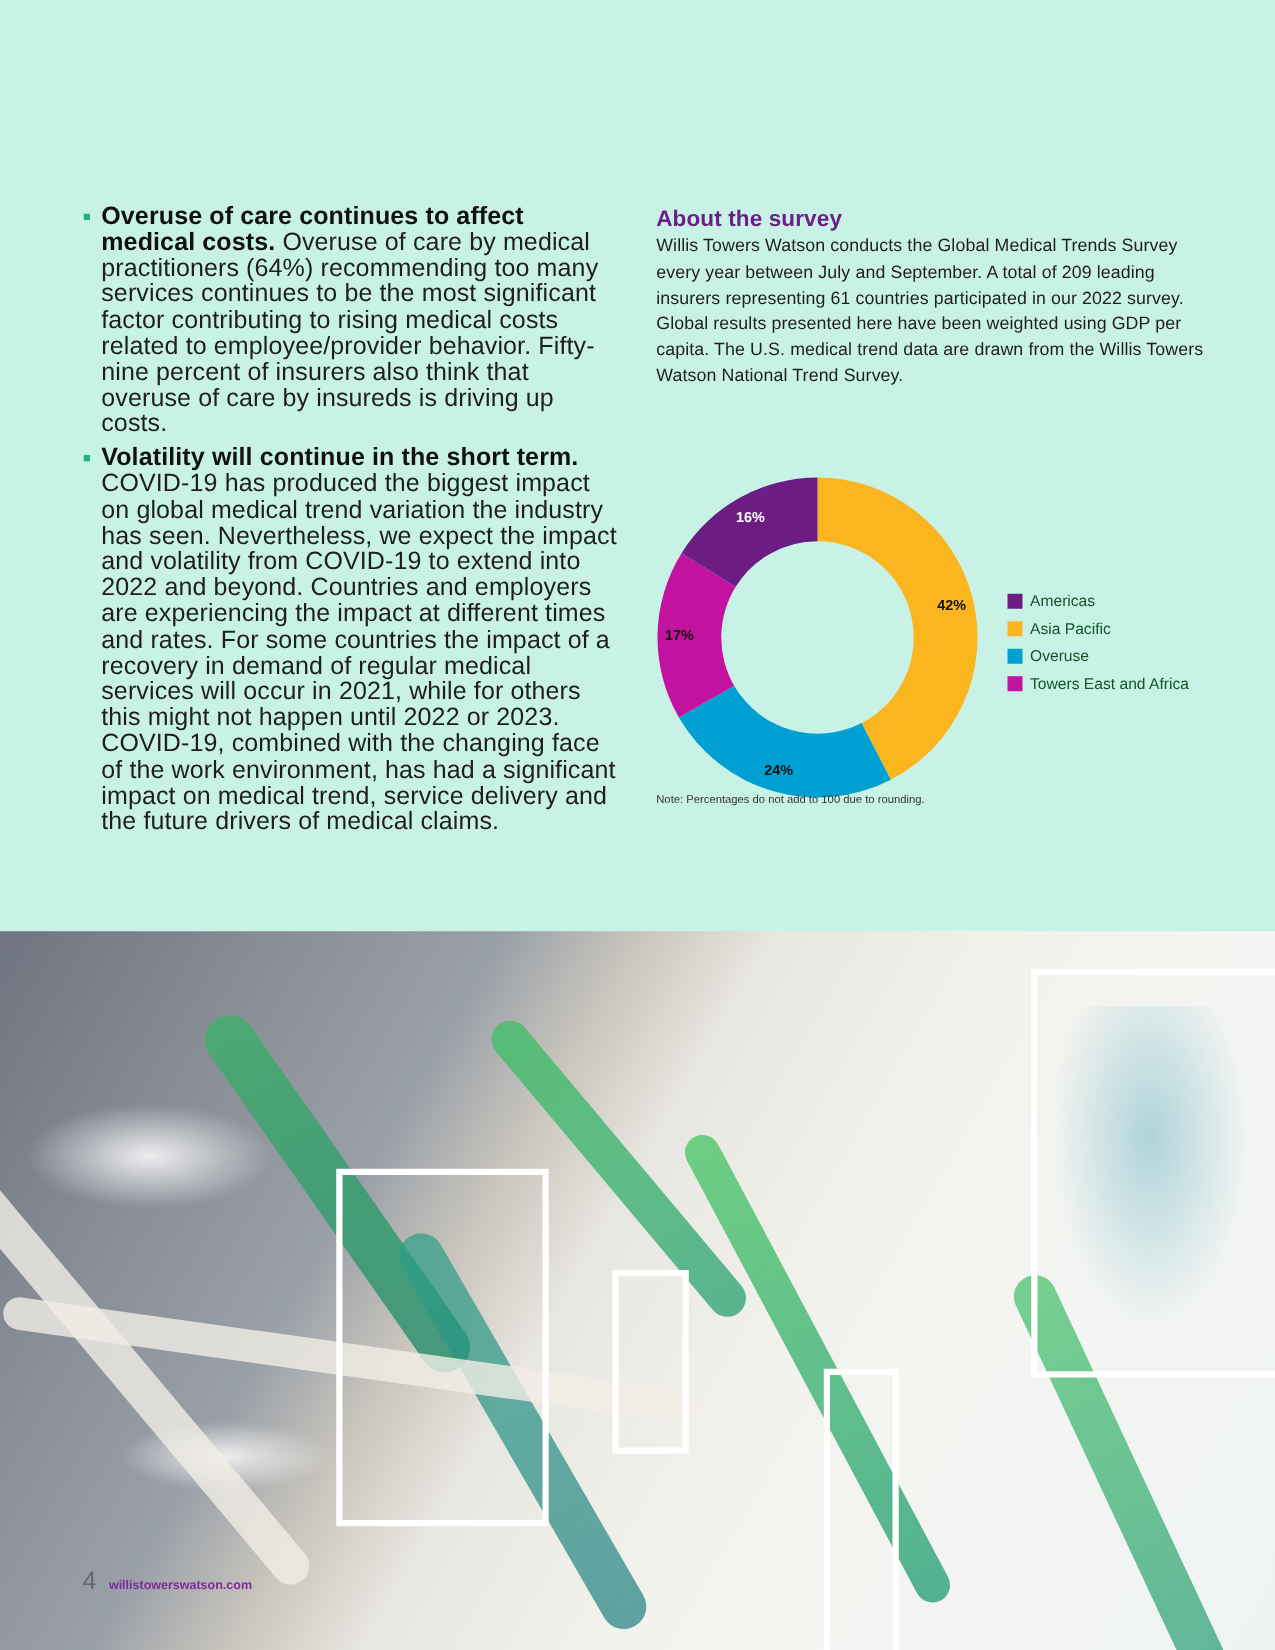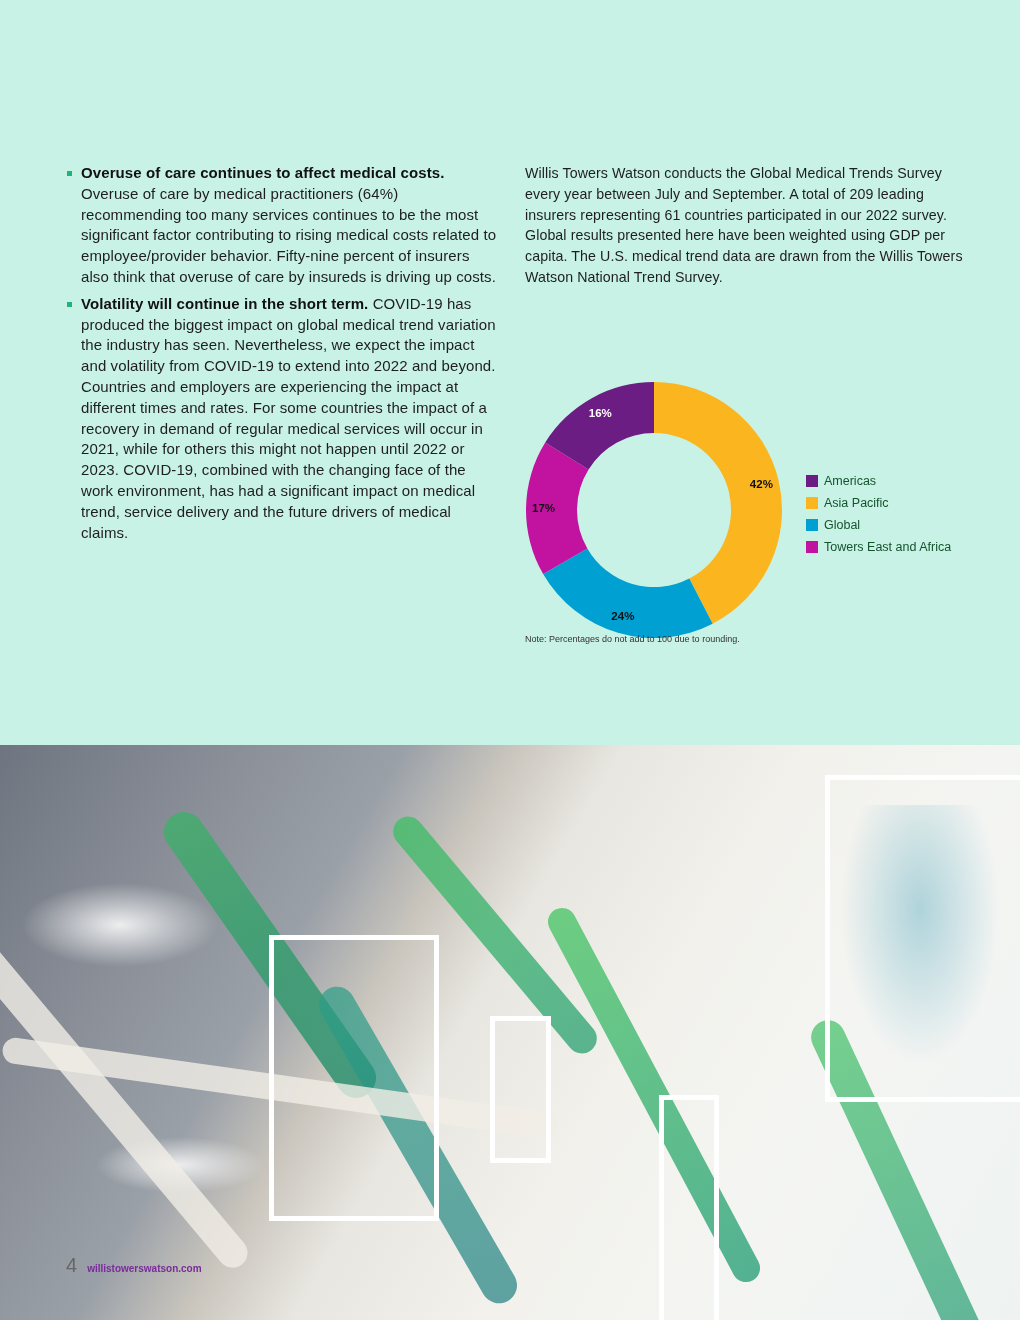--- a/index.html
+++ b/index.html
@@ -12,7 +12,7 @@
   }
   .left-col {
     position: absolute; left: 66px; top: 163px; width: 432px;
-    font-size: 15px; line-height: 20.8px; letter-spacing: 0.1px;
+    font-size: 20px; line-height: 20.8px; letter-spacing: 0.1px;
   }
   .bullet { position: relative; padding-left: 15px; margin-bottom: 6px; }
   .bullet .marker {

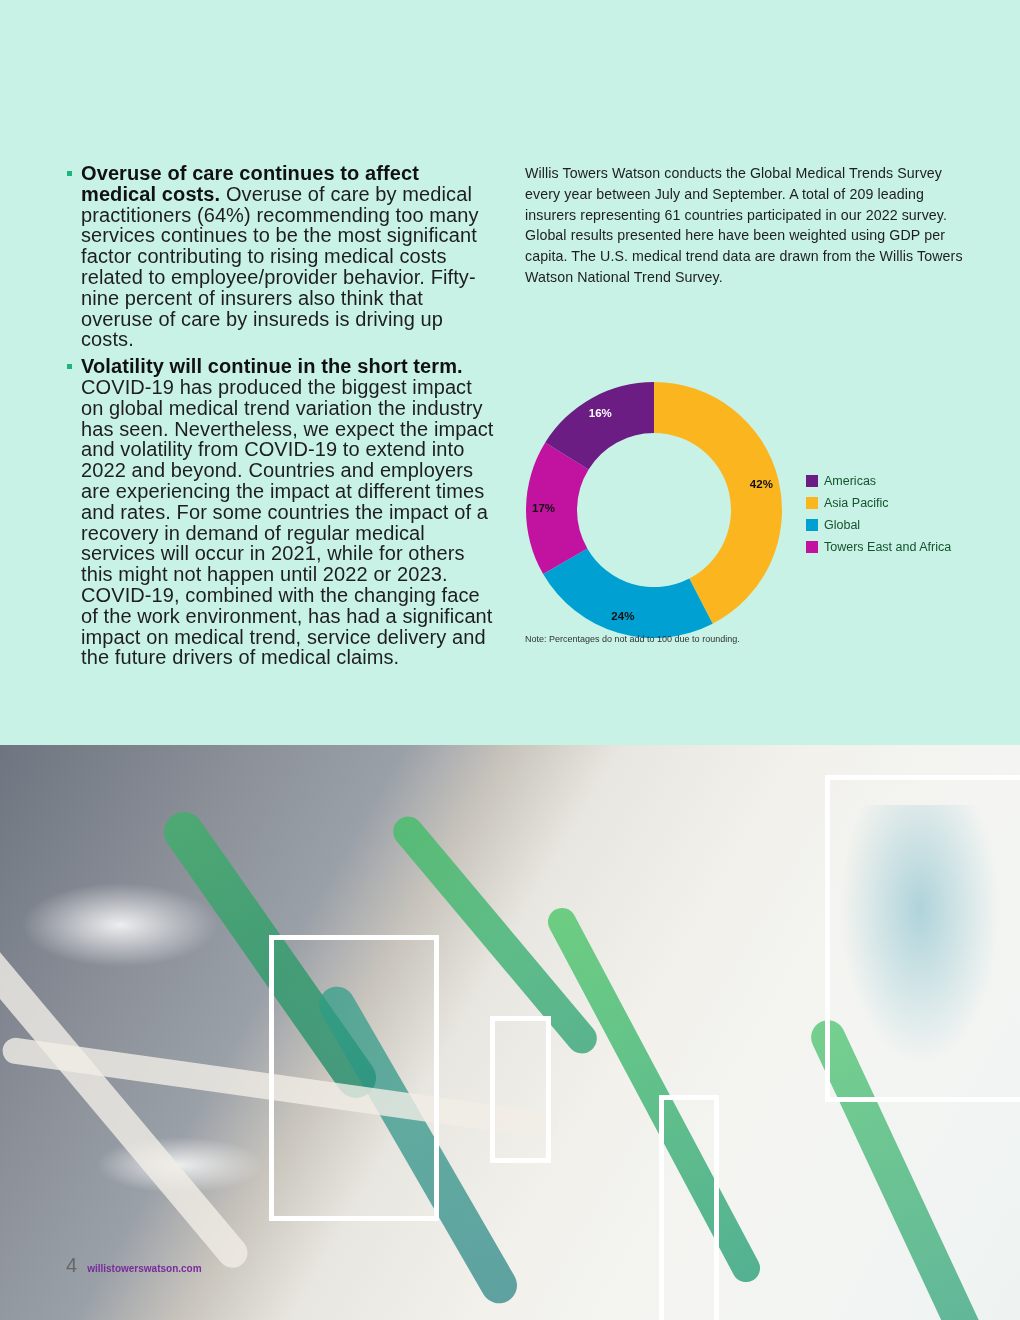--- a/index.html
+++ b/index.html
@@ -68,6 +68,7 @@
 </div>
 
 <div class="right-col">
+  <div class="section-title">About the survey</div>
   <p>Willis Towers Watson conducts the Global Medical Trends Survey every year between July and September. A total of 209 leading insurers representing 61 countries participated in our 2022 survey. Global results presented here have been weighted using GDP per capita. The U.S. medical trend data are drawn from the Willis Towers Watson National Trend Survey.</p>
 </div>
 

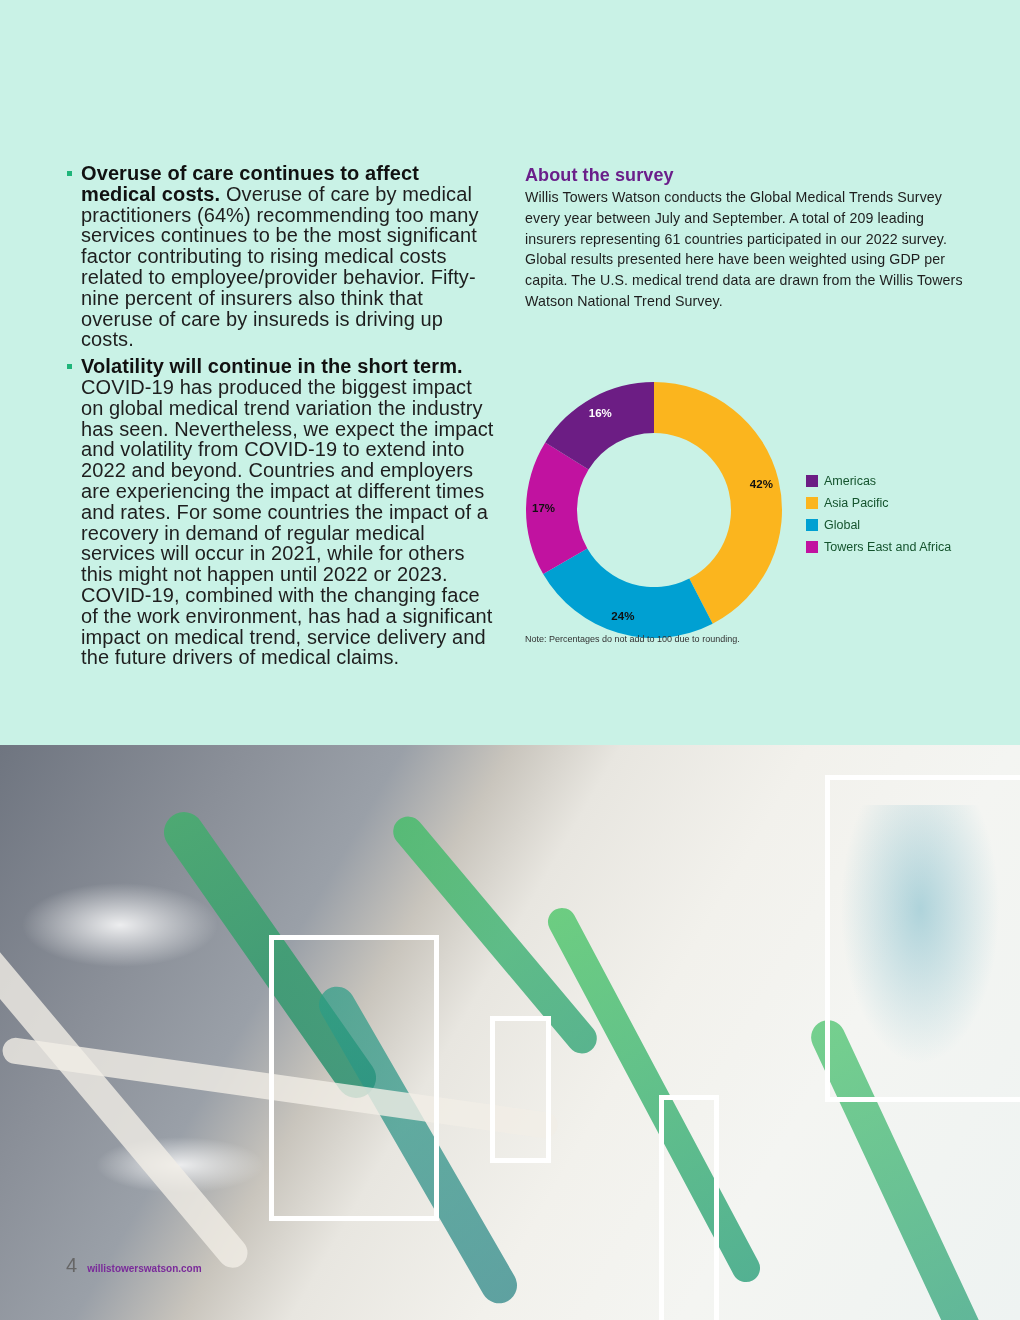--- a/index.html
+++ b/index.html
@@ -94,7 +94,7 @@
   </div>
   <div class="legend-item">
     <span class="legend-swatch" style="background: rgb(0, 160, 210);"></span>
-    <span>Global</span>
+    <span>Overuse</span>
   </div>
   <div class="legend-item">
     <span class="legend-swatch" style="background: rgb(193, 18, 160);"></span>

